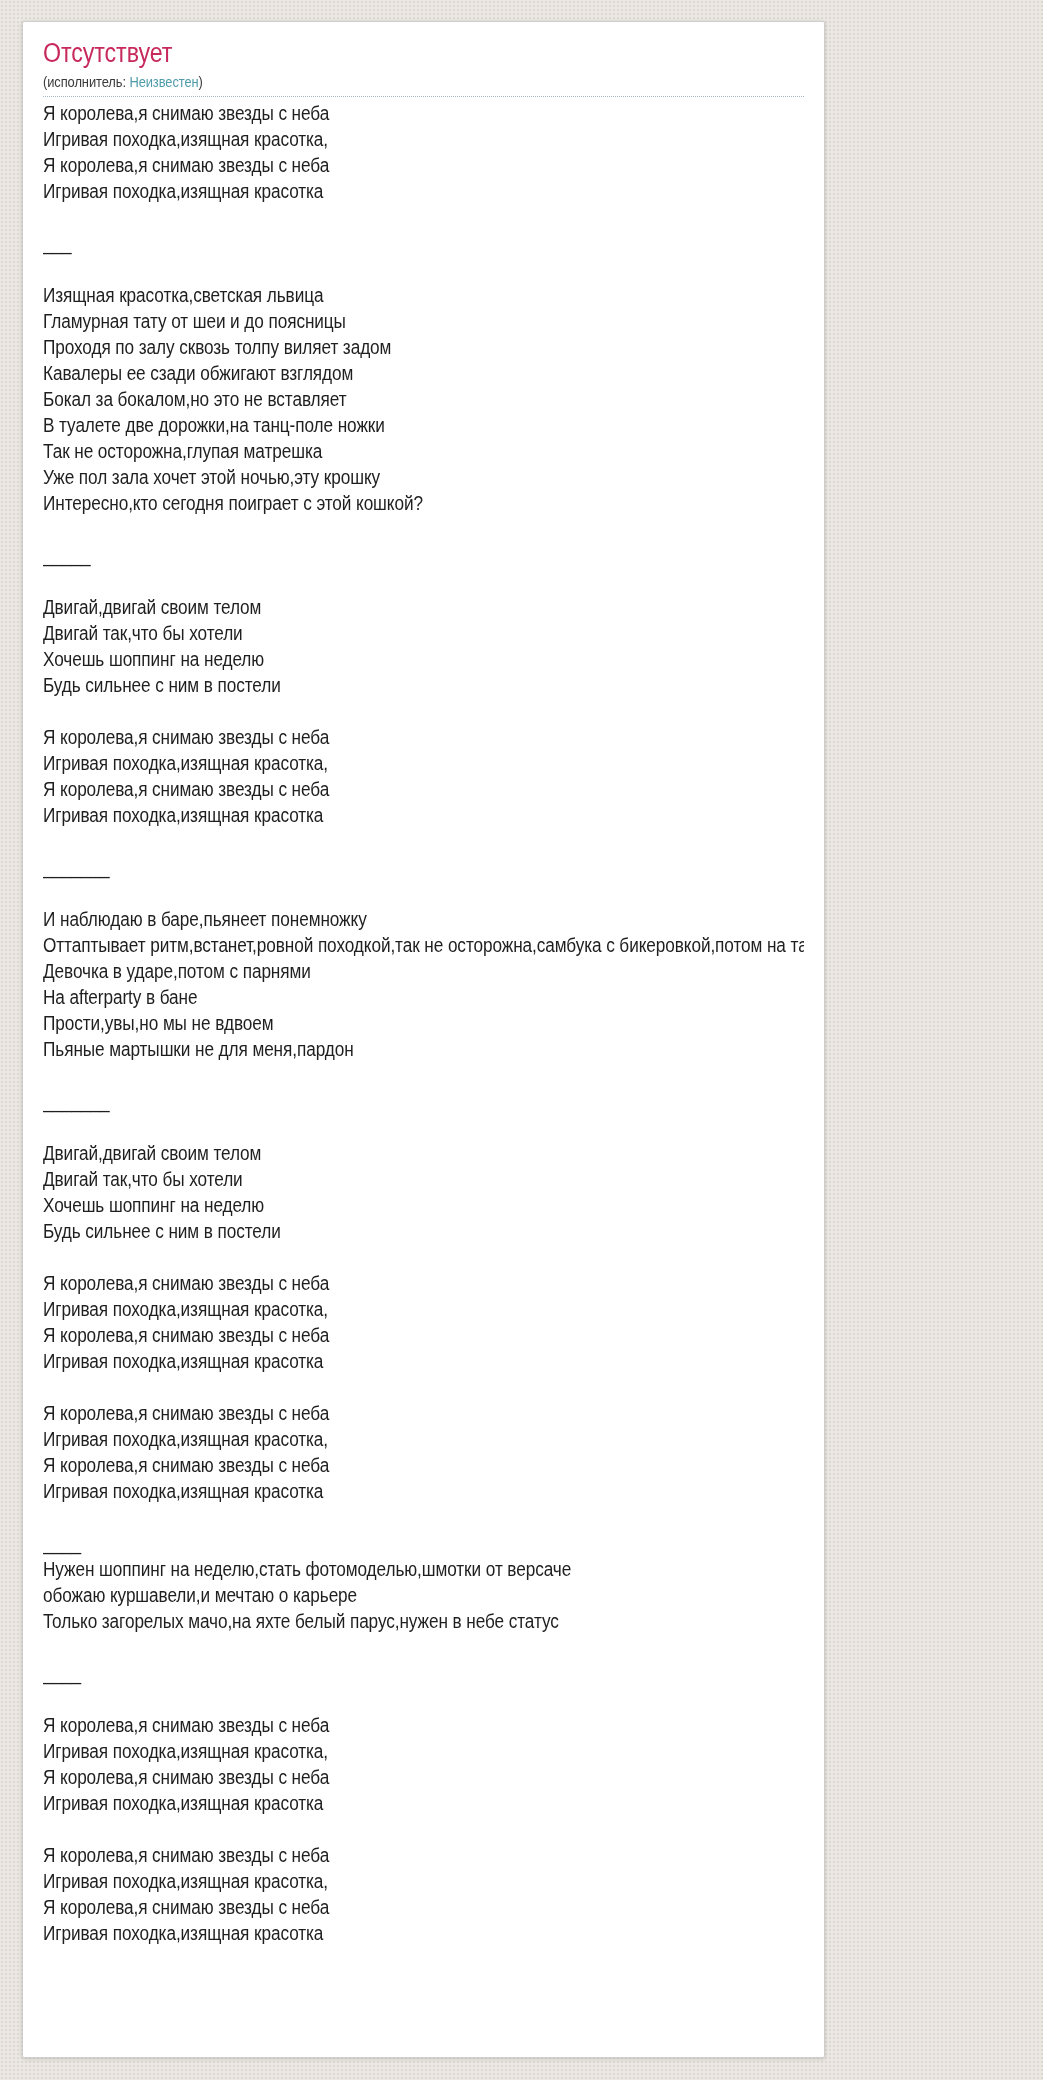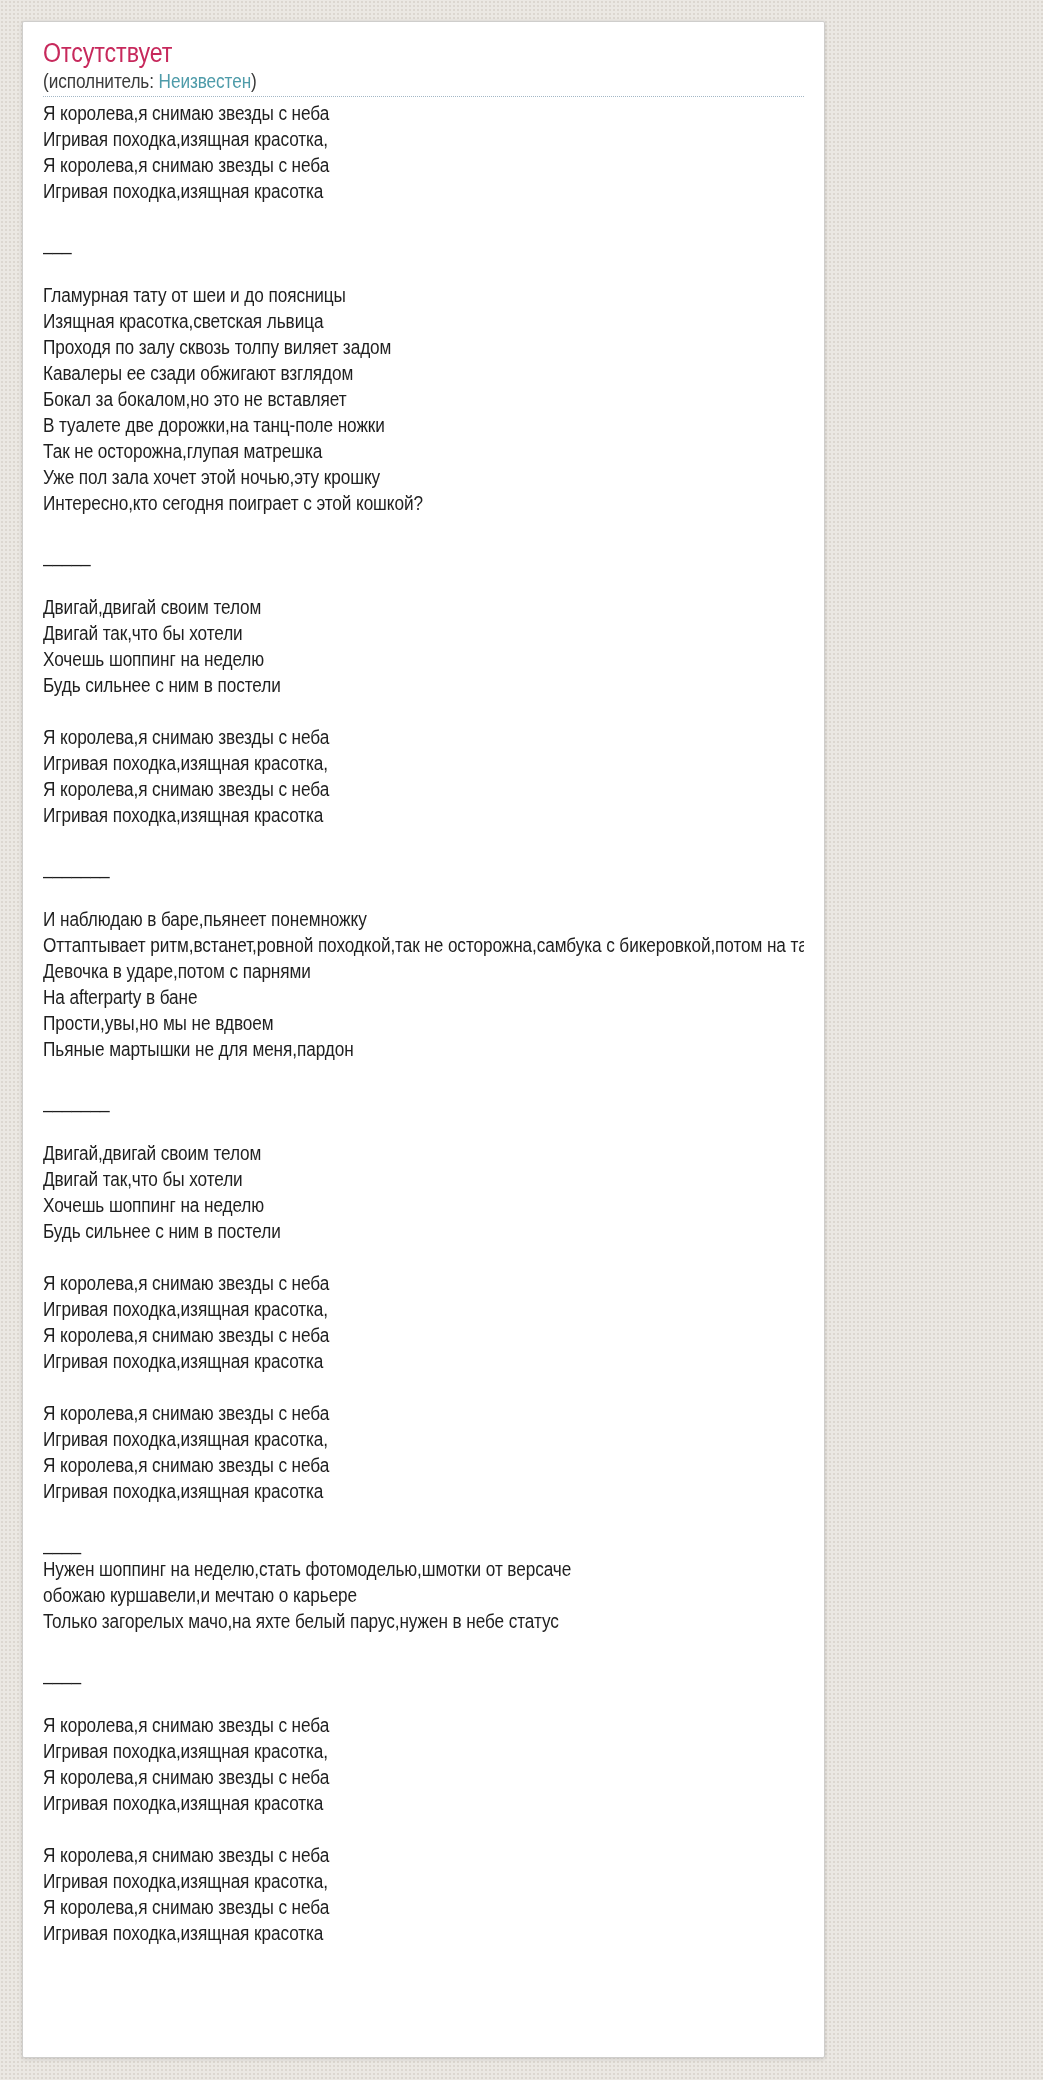--- a/index.html
+++ b/index.html
@@ -44,7 +44,7 @@
   }
   .artist {
     margin-top: 2px;
-    font-size: 20px;
+    font-size: 15px;
     line-height: 21px;
     color: #3a3a3a;
   }

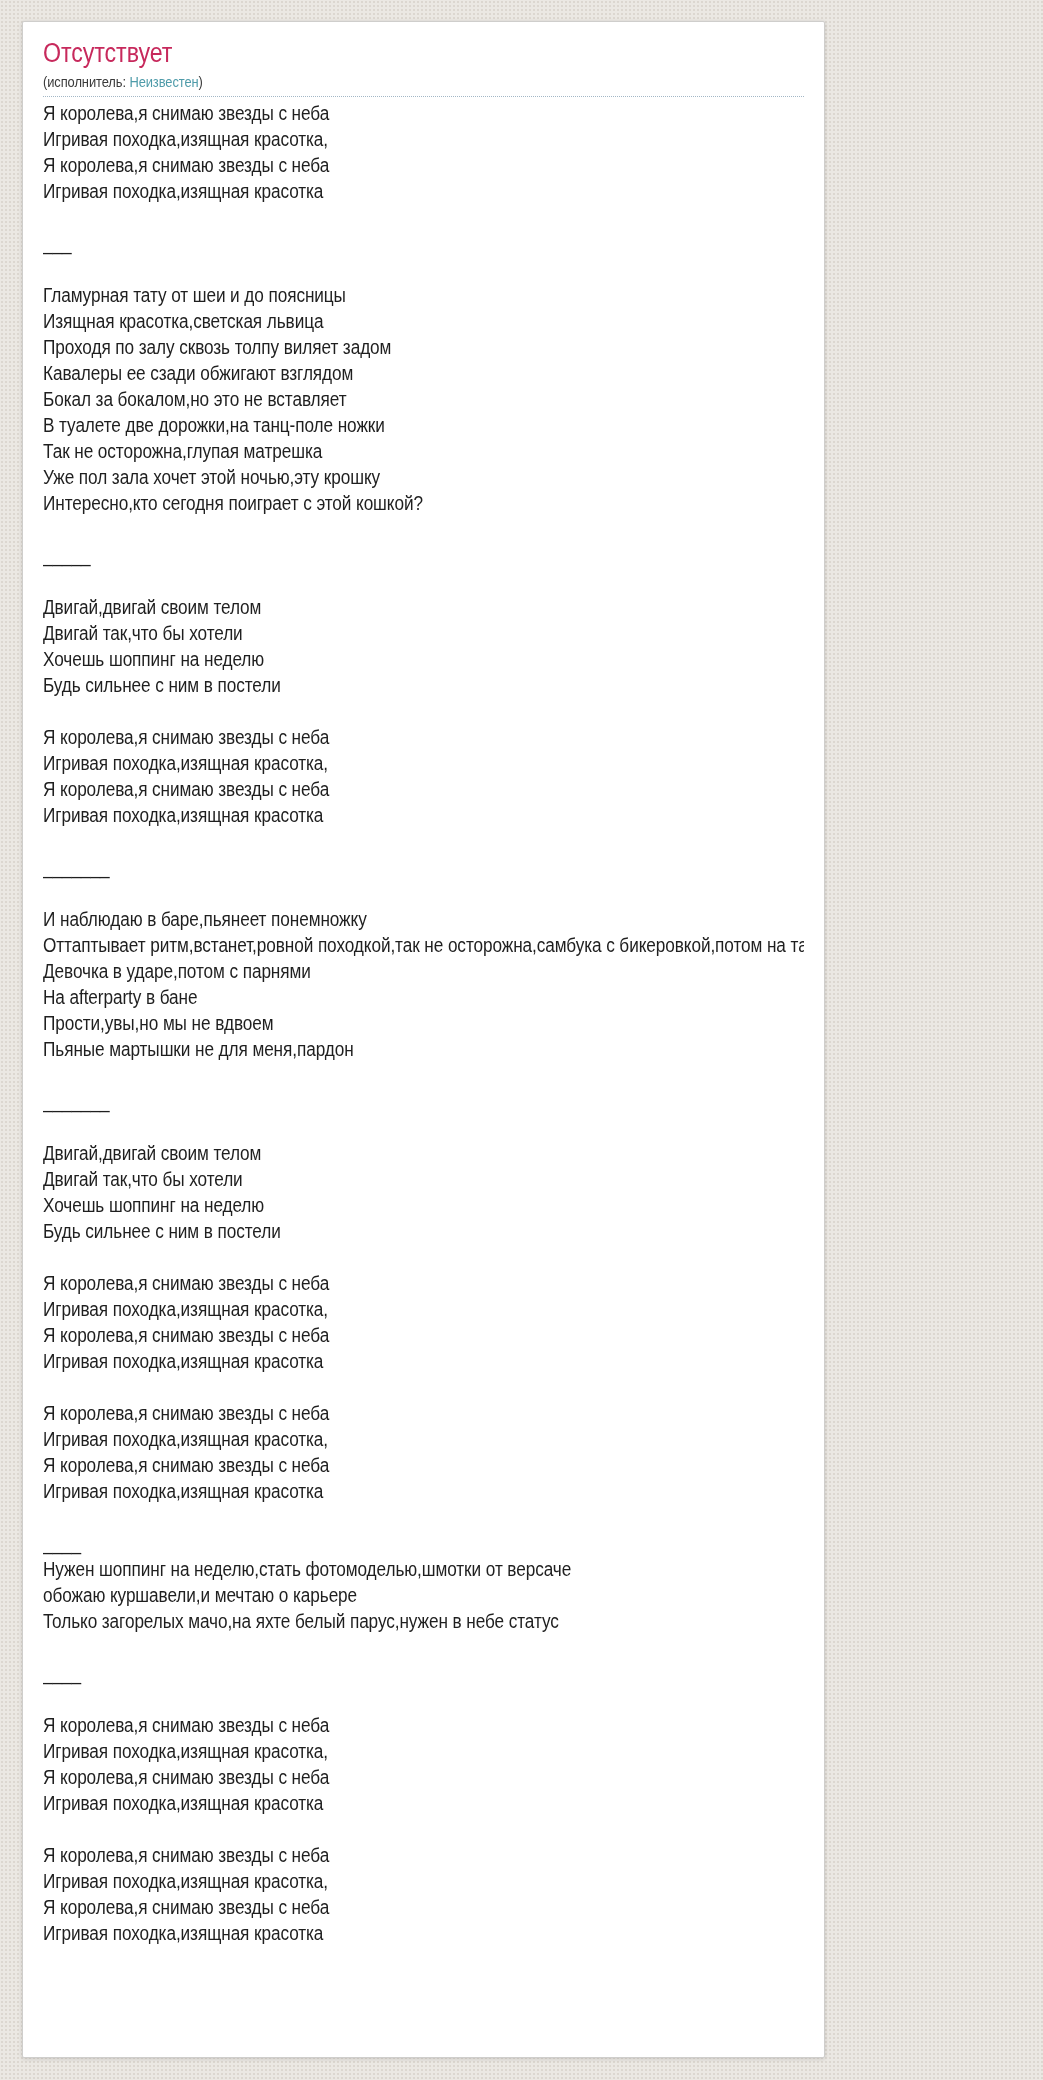--- a/index.html
+++ b/index.html
@@ -85,8 +85,8 @@
       <div class="line"><span class="nx">&nbsp;</span></div>
       <div class="line"><span class="nx">___</span></div>
       <div class="line"><span class="nx">&nbsp;</span></div>
+      <div class="line"><span class="nx">Изящная красотка,светская львица</span></div>
       <div class="line"><span class="nx">Гламурная тату от шеи и до поясницы</span></div>
-      <div class="line"><span class="nx">Изящная красотка,светская львица</span></div>
       <div class="line"><span class="nx">Проходя по залу сквозь толпу виляет задом</span></div>
       <div class="line"><span class="nx">Кавалеры ее сзади обжигают взглядом</span></div>
       <div class="line"><span class="nx">Бокал за бокалом,но это не вставляет</span></div>

